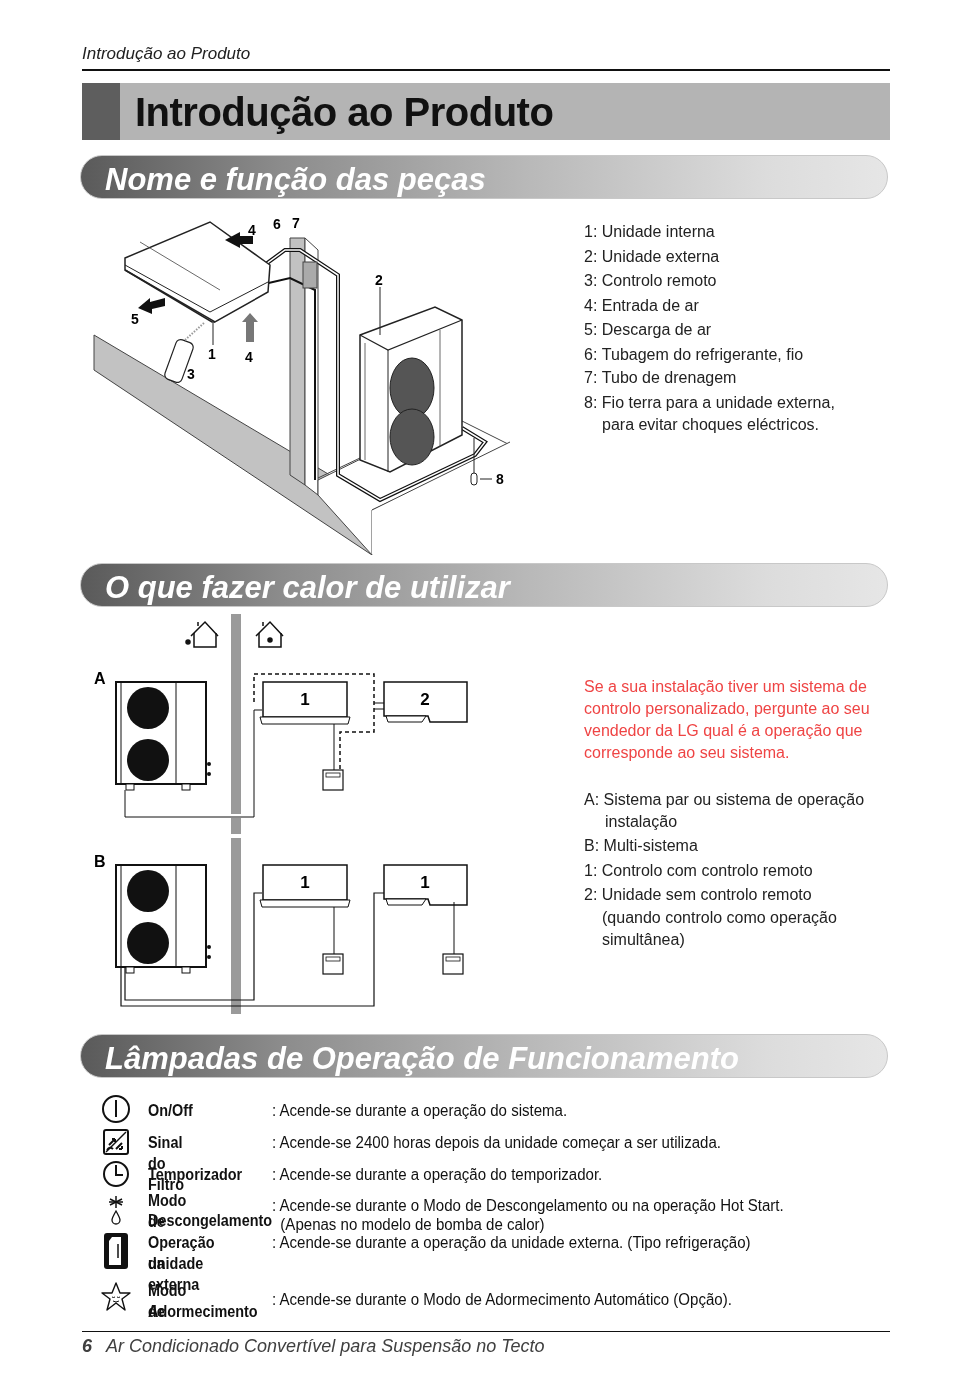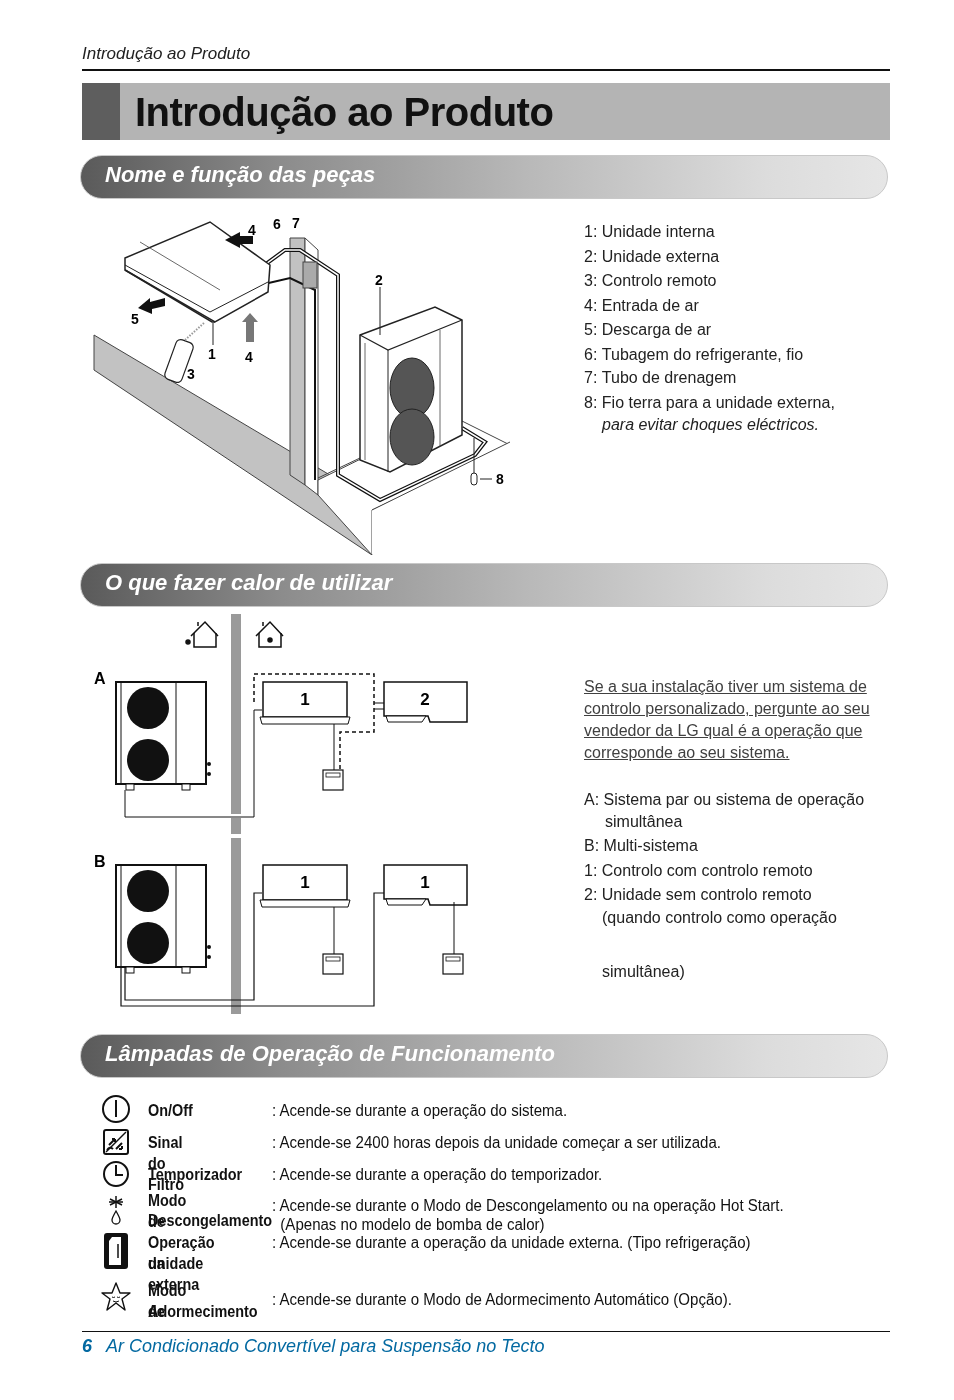--- a/index.html
+++ b/index.html
@@ -14,7 +14,7 @@
   .section-band { left:80px; width:808px; height:44px; border-radius:22px 22px 22px 22px;
       background:linear-gradient(90deg,#5a5a5a 0%,#8c8c8c 25%,#b8b8b8 55%,#dcdcdc 85%,#e6e6e6 100%);
       border:1px solid #c8c8c8; box-sizing:border-box; }
-  .section-title { left:105px; font-size:22px; font-weight:bold; font-style:italic; color:#fff; }
+  .section-title { left:105px; font-size:31px; font-weight:bold; font-style:italic; color:#fff; }
   .legend { font-size:16px; line-height:24.6px; color:#222; }
   .legend .item { display:flex; }
   .legend .k { white-space:pre; }

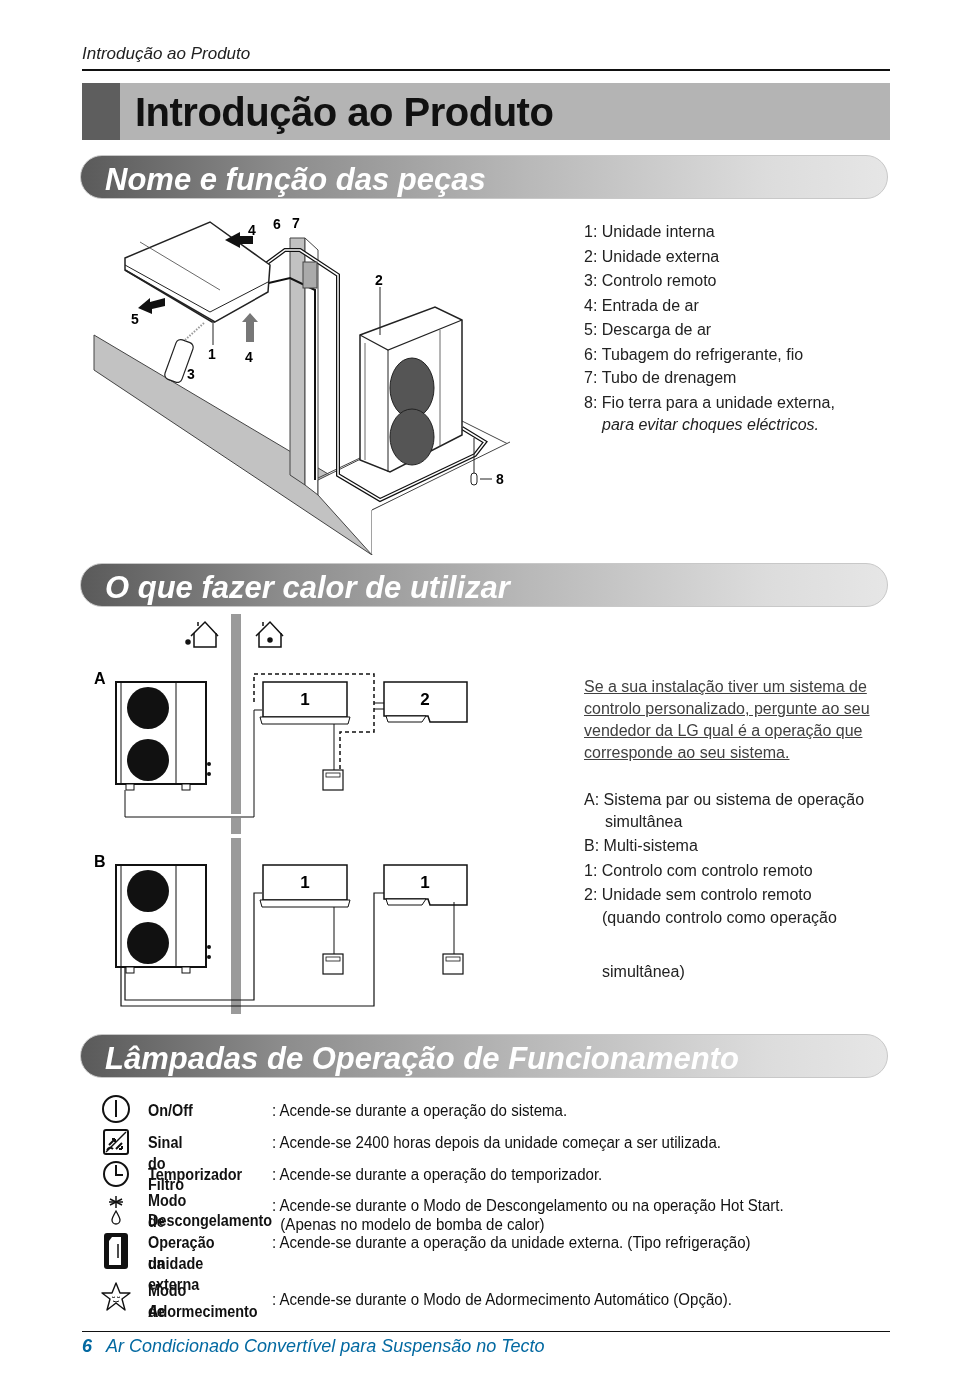--- a/index.html
+++ b/index.html
@@ -107,7 +107,7 @@
   <div class="item" style="line-height:22px;padding-top:1px;"><span class="k">6:</span>&nbsp;<span>Tubagem do refrigerante, fio</span></div>
   <div class="item"><span class="k">7:</span>&nbsp;<span>Tubo de drenagem</span></div>
   <div class="item" style="line-height:22px;padding-top:1px;"><span class="k">8:</span>&nbsp;<span>Fio terra para a unidade externa,</span></div>
-  <div class="cont" style="line-height:22px;font-style:italic;">para evitar choques eléctricos.</div>
+  <div class="cont" style="line-height:22px;">para evitar choques eléctricos.</div>
 </div>
 
 <div class="abs section-band" style="top:563px;"></div>

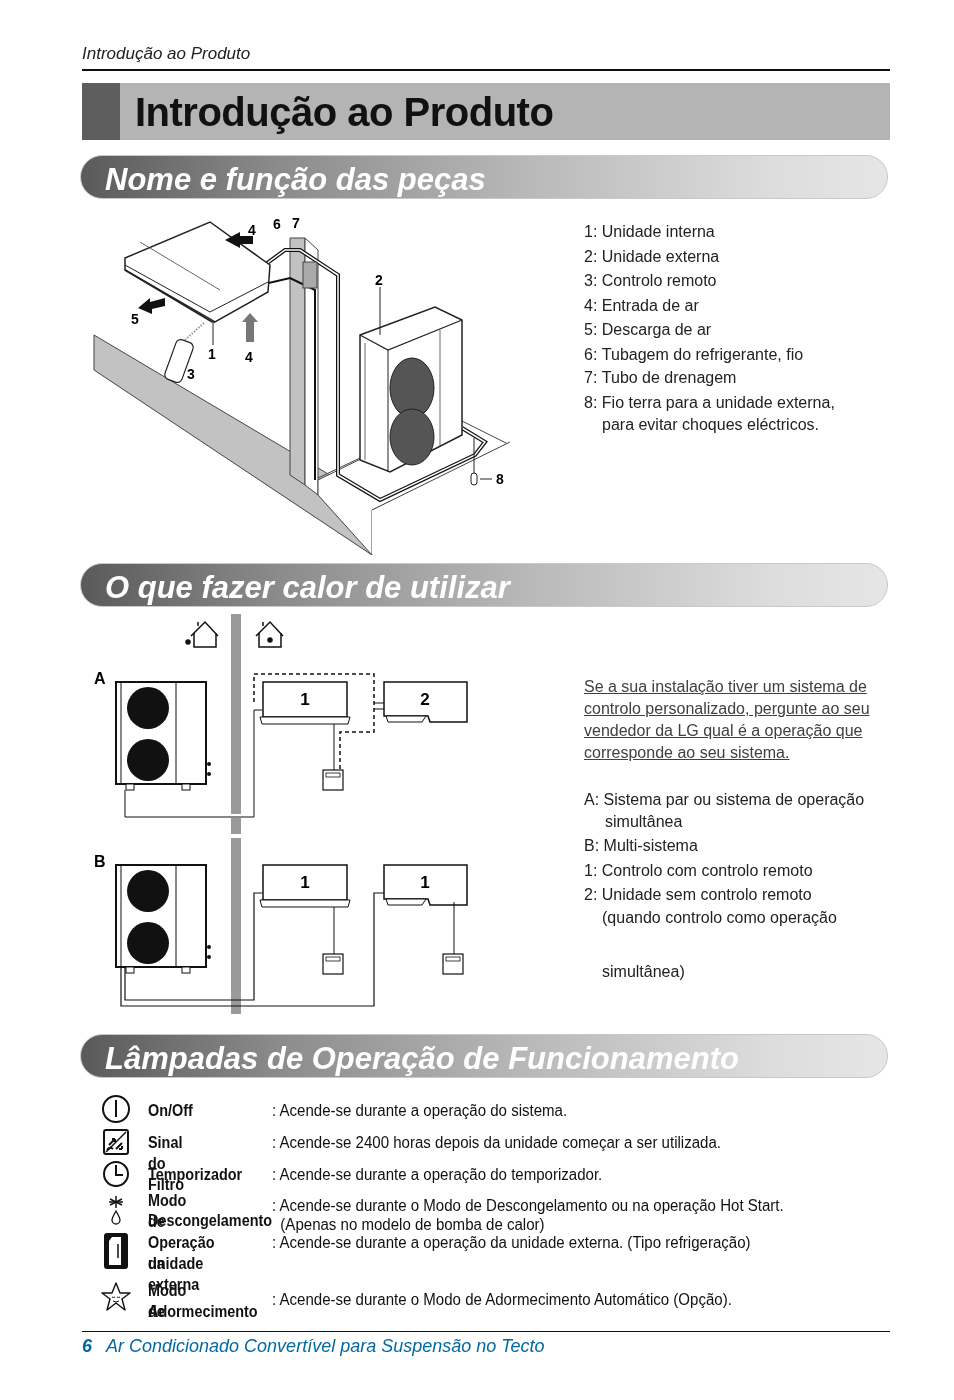--- a/index.html
+++ b/index.html
@@ -19,7 +19,7 @@
   .legend .item { display:flex; }
   .legend .k { white-space:pre; }
   .legend .cont { padding-left:18px; }
-  .para { font-size:16px; line-height:22px; color:#404040;text-decoration:underline; }
+  .para { font-size:16px; line-height:22px; color:#ef4444; }
   .lamp-table { left:98px; top:1094px; width:760px; }
   .lamp-row { position:absolute; left:0; }
   .lamp-icon { position:absolute; left:0; width:36px; display:flex; justify-content:center; }

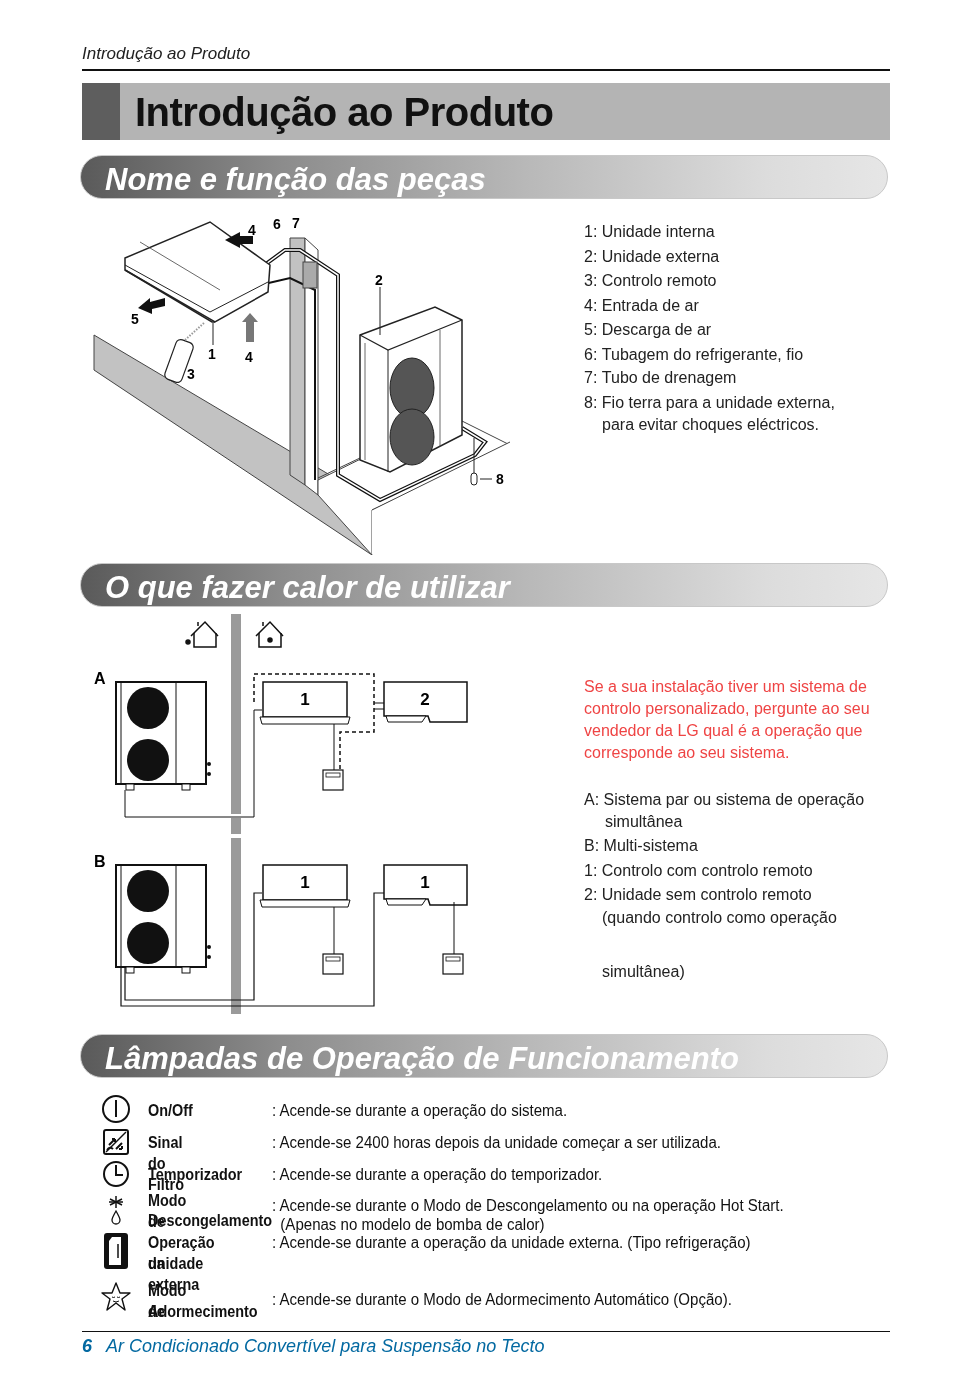--- a/index.html
+++ b/index.html
@@ -199,7 +199,7 @@
 <div class="abs para" style="left:584px;top:676px;width:305px;">Se a sua instalação tiver um sistema de controlo personalizado, pergunte ao seu vendedor da LG qual é a operação que corresponde ao seu sistema.</div>
 <div class="abs legend" style="left:584px;top:789px;line-height:23px;">
   <div class="item" style="line-height:22px;"><span class="k">A:</span>&nbsp;<span>Sistema par ou sistema de operação</span></div>
-  <div class="cont" style="padding-left:21px;line-height:22px;">simultânea</div>
+  <div class="cont" style="padding-left:21px;line-height:22px;">instalação</div>
   <div class="item" style="line-height:25px;"><span class="k">B:</span>&nbsp;<span>Multi-sistema</span></div>
   <div class="item" style="line-height:25px;"><span class="k">1:</span>&nbsp;<span>Controlo com controlo remoto</span></div>
   <div class="item" style="line-height:24px;"><span class="k">2:</span>&nbsp;<span>Unidade sem controlo remoto</span></div>

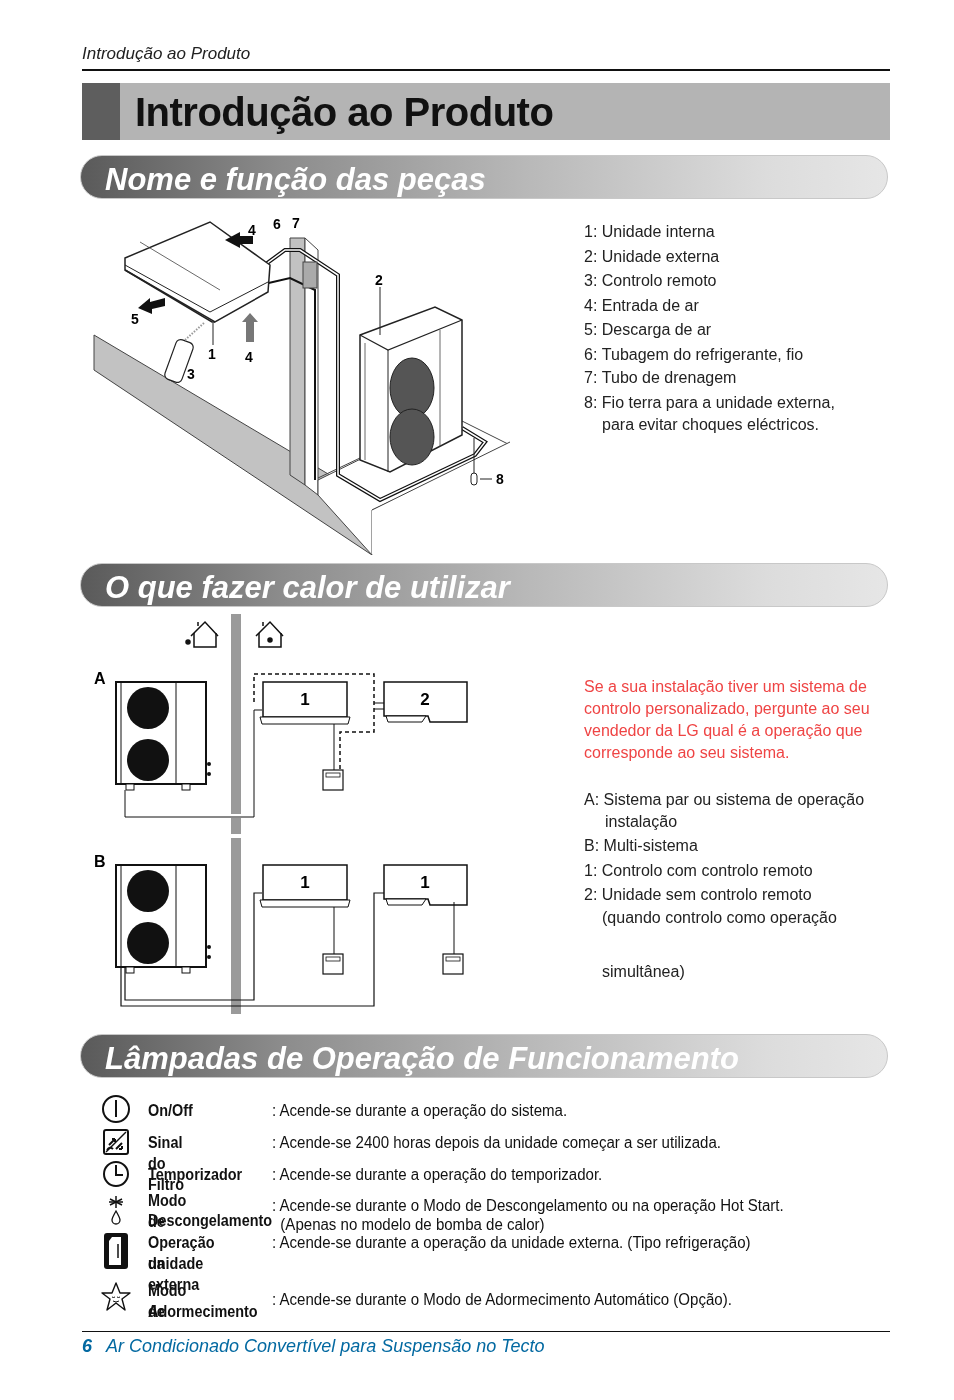--- a/index.html
+++ b/index.html
@@ -204,7 +204,7 @@
   <div class="item" style="line-height:25px;"><span class="k">1:</span>&nbsp;<span>Controlo com controlo remoto</span></div>
   <div class="item" style="line-height:24px;"><span class="k">2:</span>&nbsp;<span>Unidade sem controlo remoto</span></div>
   <div class="cont" style="line-height:22px;">(quando controlo como operação</div>
-  <div class="cont" style="line-height:22px;margin-top:32px;">simultânea)</div>
+  <div class="cont" style="line-height:22px;">simultânea)</div>
 </div>
 
 <div class="abs section-band" style="top:1034px;"></div>

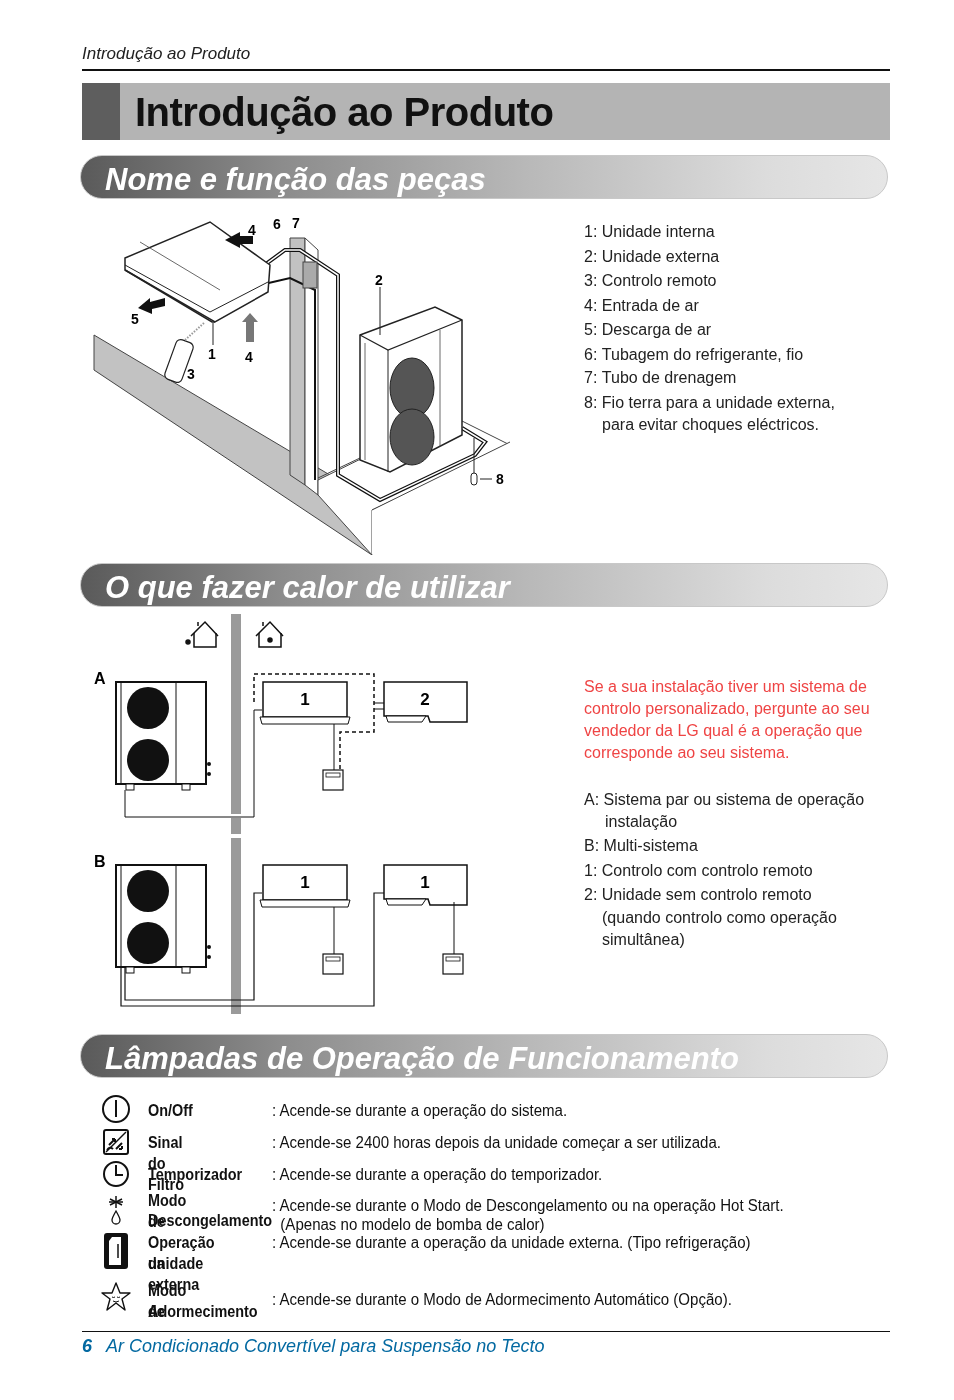--- a/index.html
+++ b/index.html
@@ -26,7 +26,7 @@
   .lamp-name { position:absolute; left:50px; font-size:16px; font-weight:bold; line-height:21px; color:#111; transform:scaleX(0.9); transform-origin:left; }
   .lamp-desc { position:absolute; left:174px; font-size:16px; line-height:21px; color:#111; white-space:nowrap; transform:scaleX(0.94); transform-origin:left; }
   .footer-rule { left:82px; top:1331px; width:808px; height:1px; background:#111; }
-  .footer { left:82px; top:1336px; font-size:18px; font-style:italic; color:#0369a1; }
+  .footer { left:82px; top:1336px; font-size:18px; font-style:italic; color:#404040; }
   .footer .pg { font-weight:bold; margin-right:14px; }
   svg text { font-family:"Liberation Sans", sans-serif; }
 </style>

